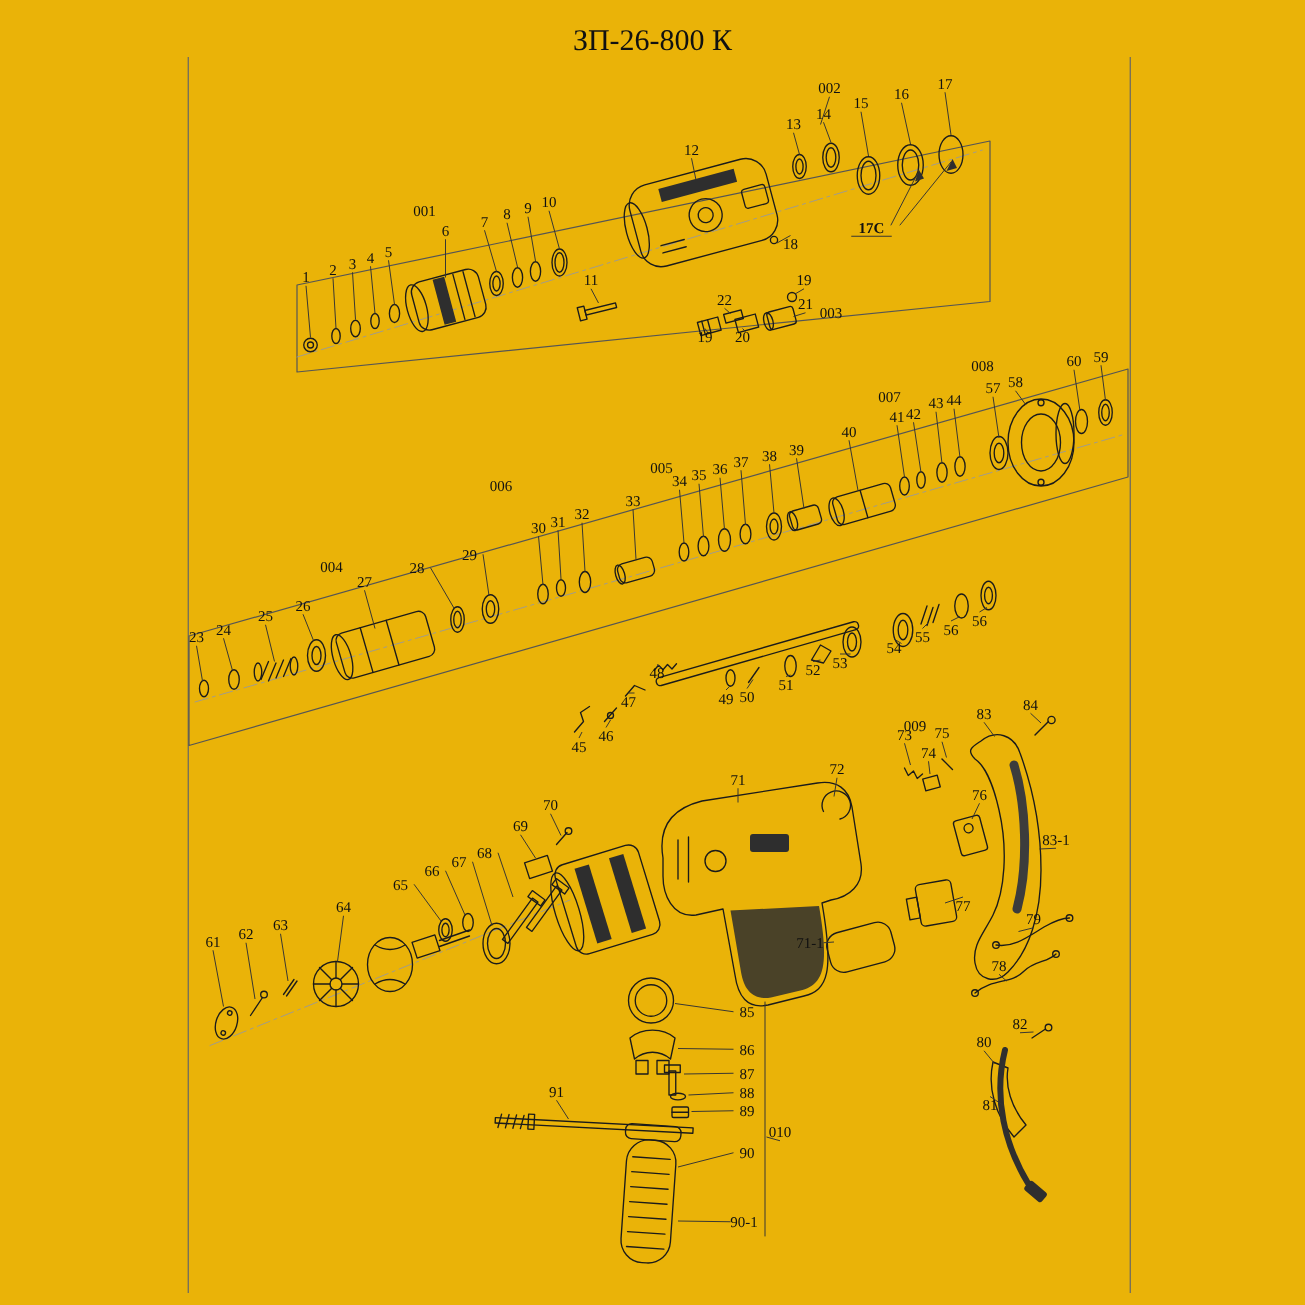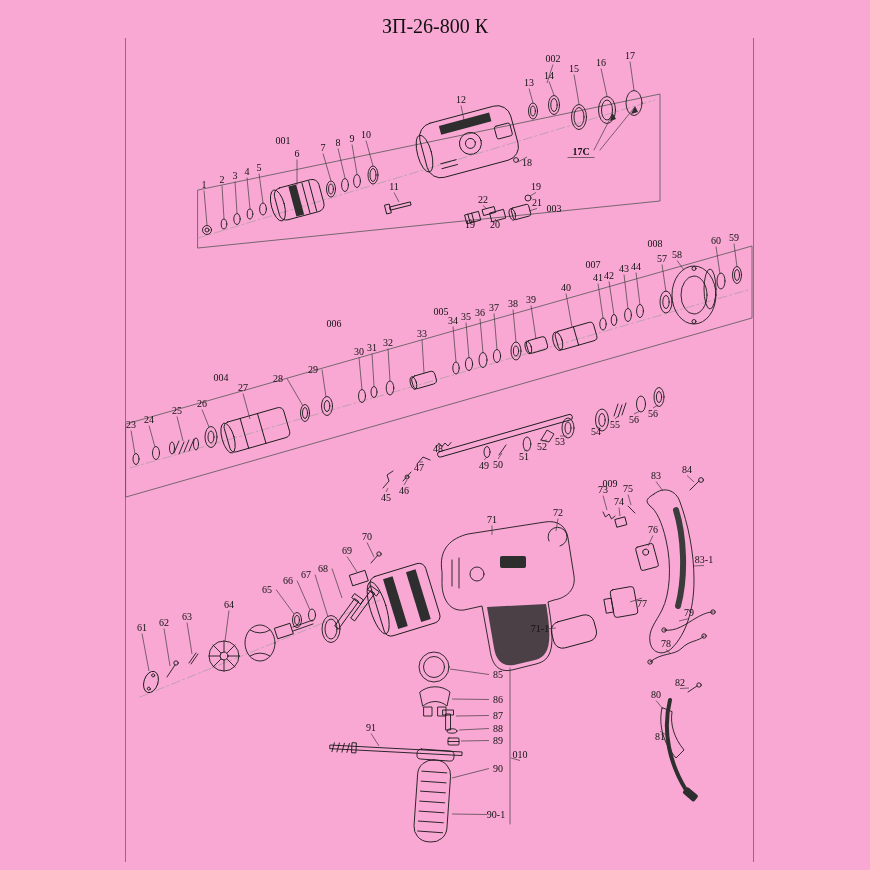--- a/index.html
+++ b/index.html
@@ -3,7 +3,7 @@
 <meta charset="utf-8">
 <style>
   html,body{margin:0;padding:0;background:#fff;}
-  .page{position:relative;width:870px;height:870px;background:#f9a8d4;overflow:hidden;
+  .page{position:relative;width:870px;height:870px;background:#eab308;overflow:hidden;
         font-family:"Liberation Serif",serif;}
   svg{position:absolute;left:0;top:0;}
   .title{font-family:"Liberation Serif",serif;font-size:20px;fill:#111;text-anchor:middle;}

